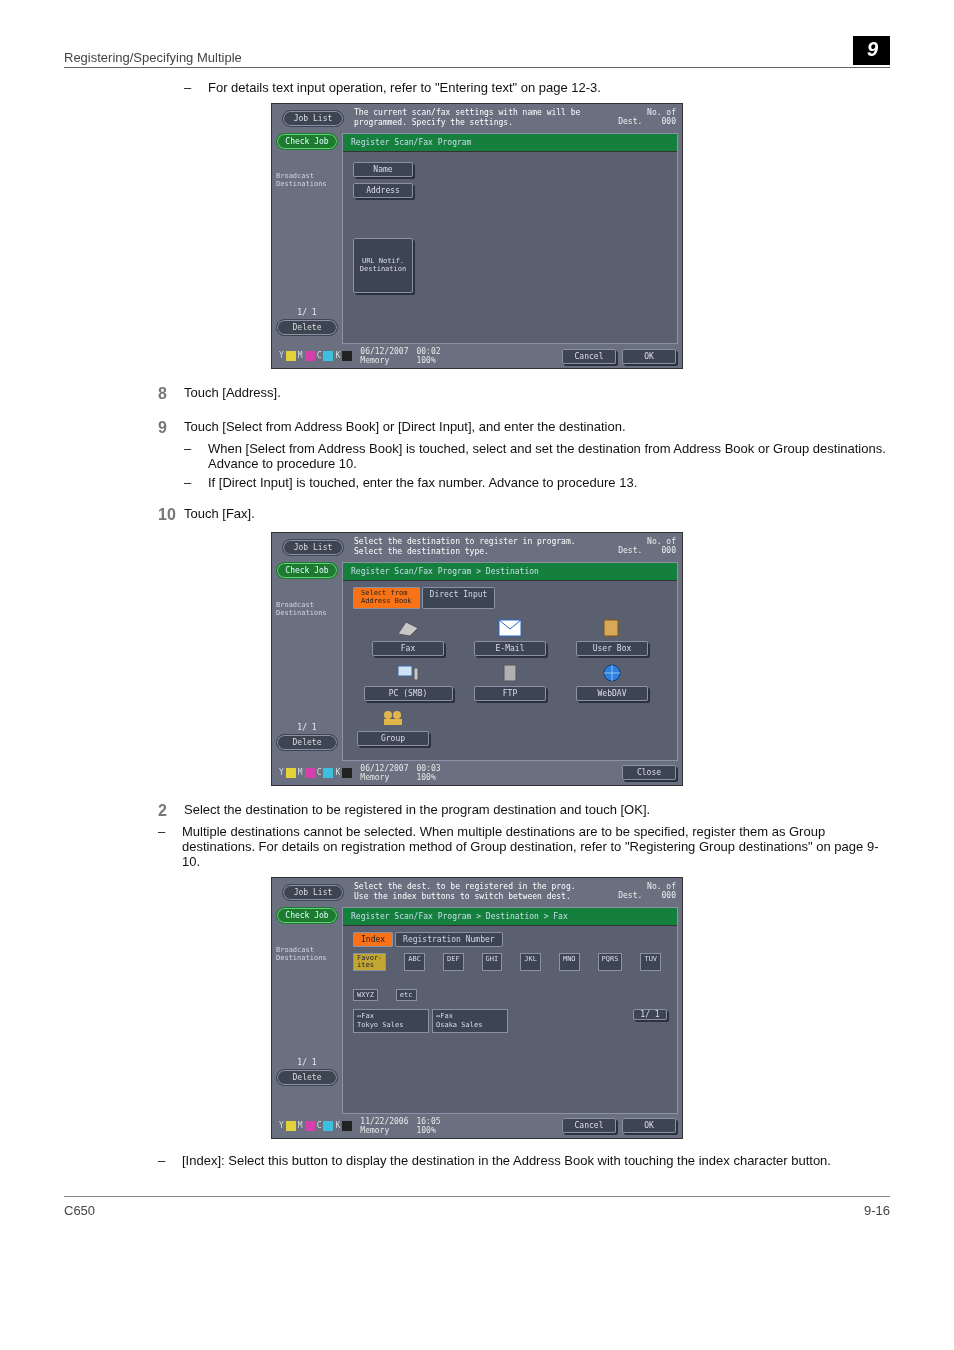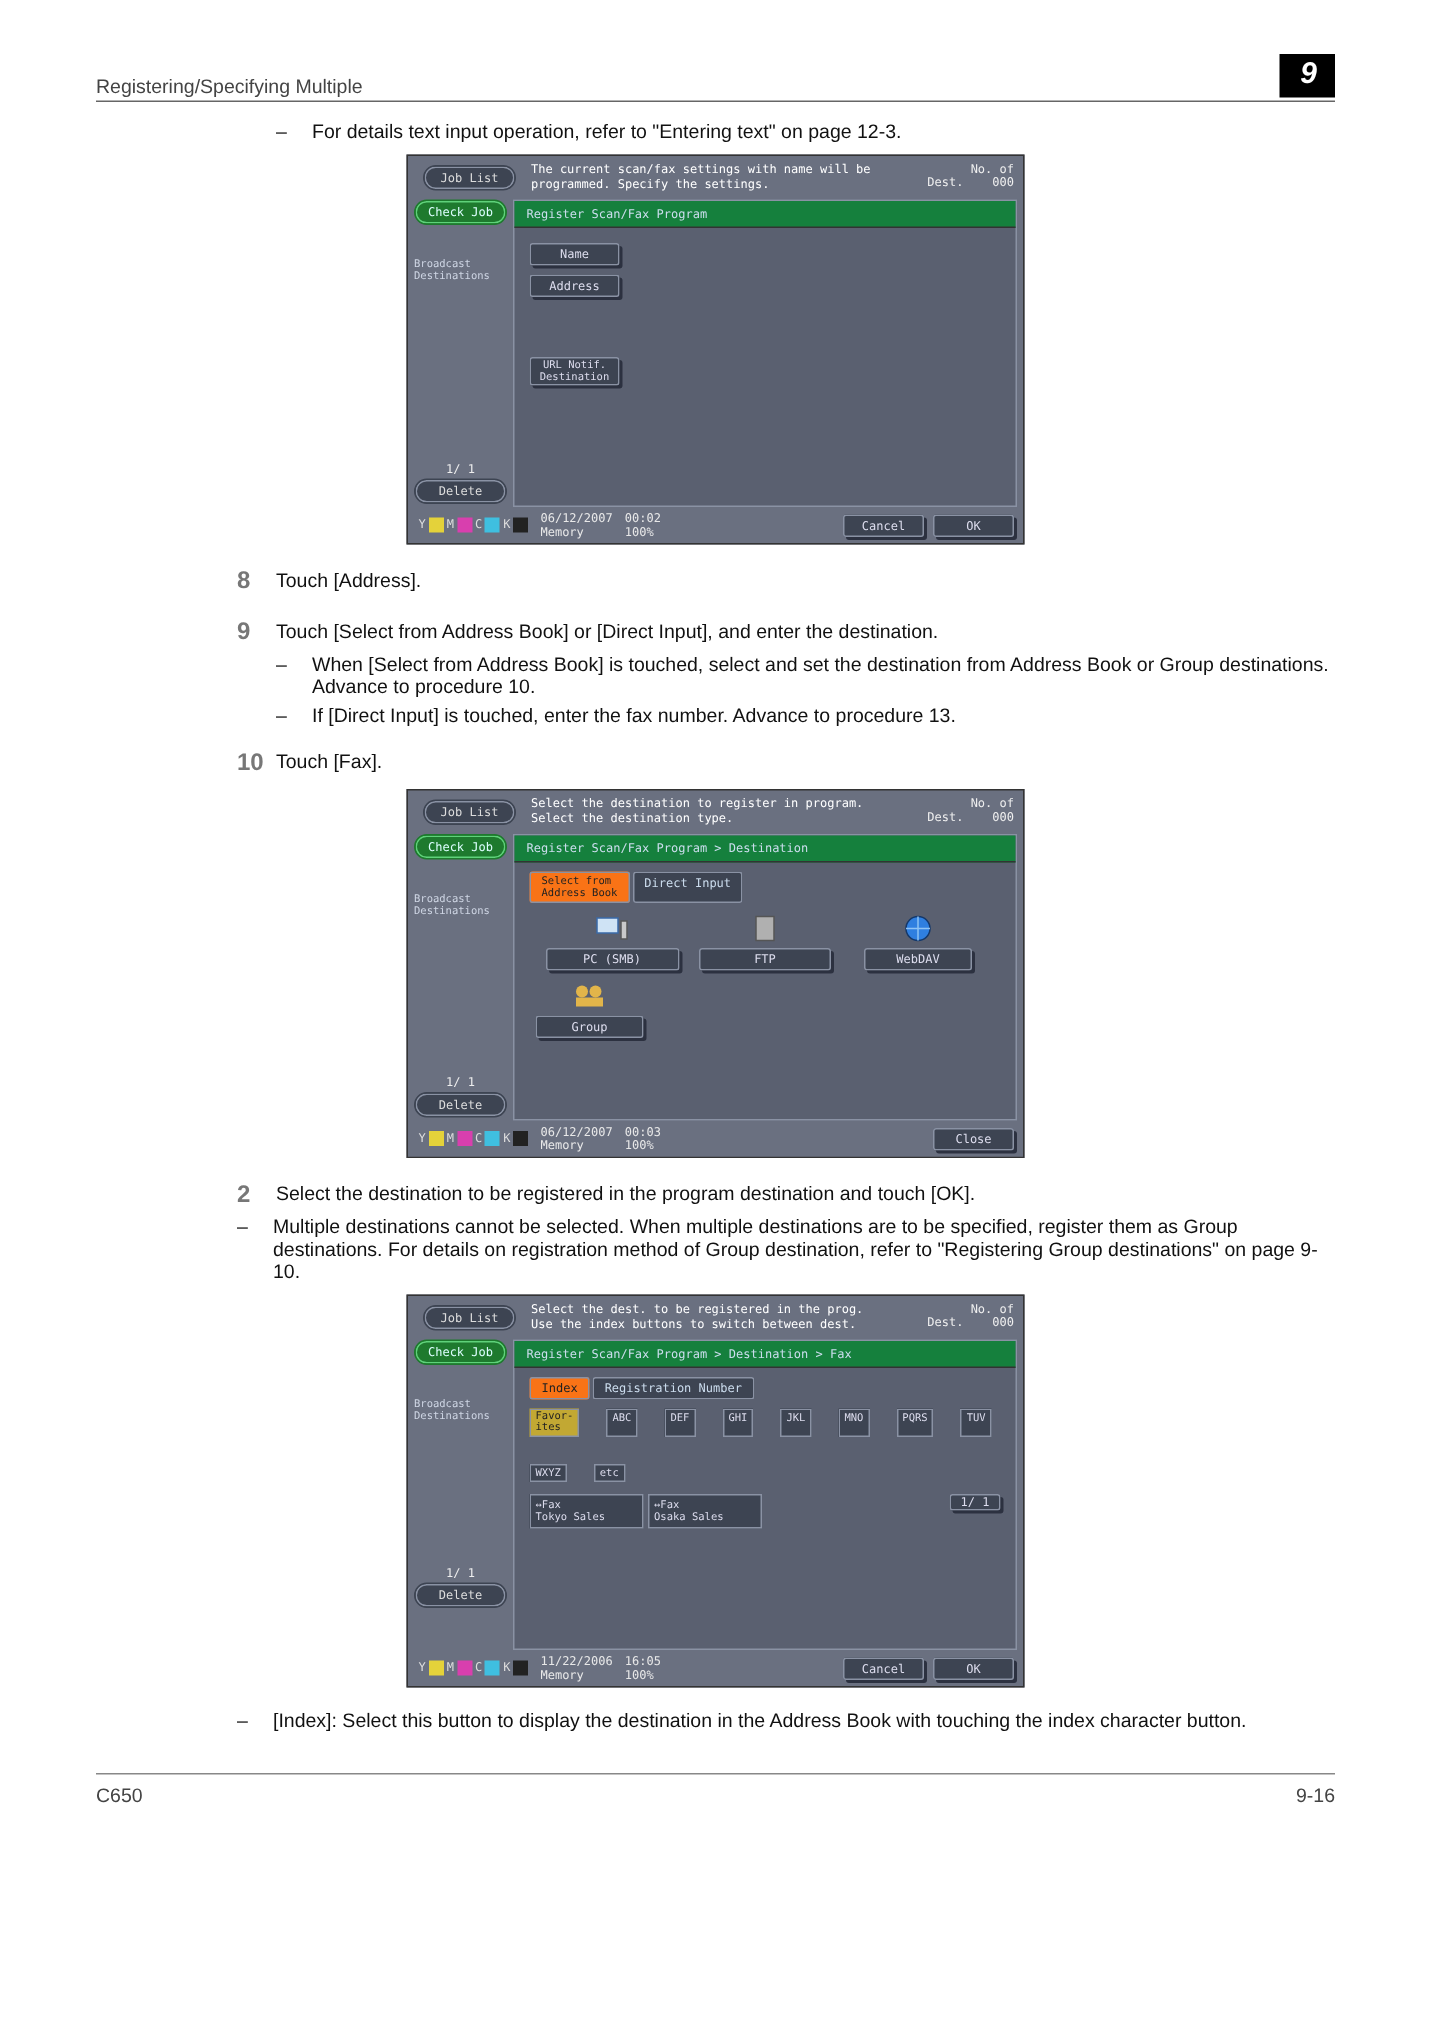--- a/index.html
+++ b/index.html
@@ -254,7 +254,7 @@
           <div class="gbtn" style="width:60px;">Address</div>
         </div>
         <div style="padding:34px 10px 6px 10px;">
-          <div class="gbtn" style="width:60px; white-space:pre; font-size:7px; line-height:1.1; padding:2px 0;">URL Notif.
+          <div class="gbtn" style="width:60px; white-space:pre; font-size:7px; line-height:1.1; padding:20px 0;">URL Notif.
 Destination</div>
         </div>
         <div style="height:38px;"></div>

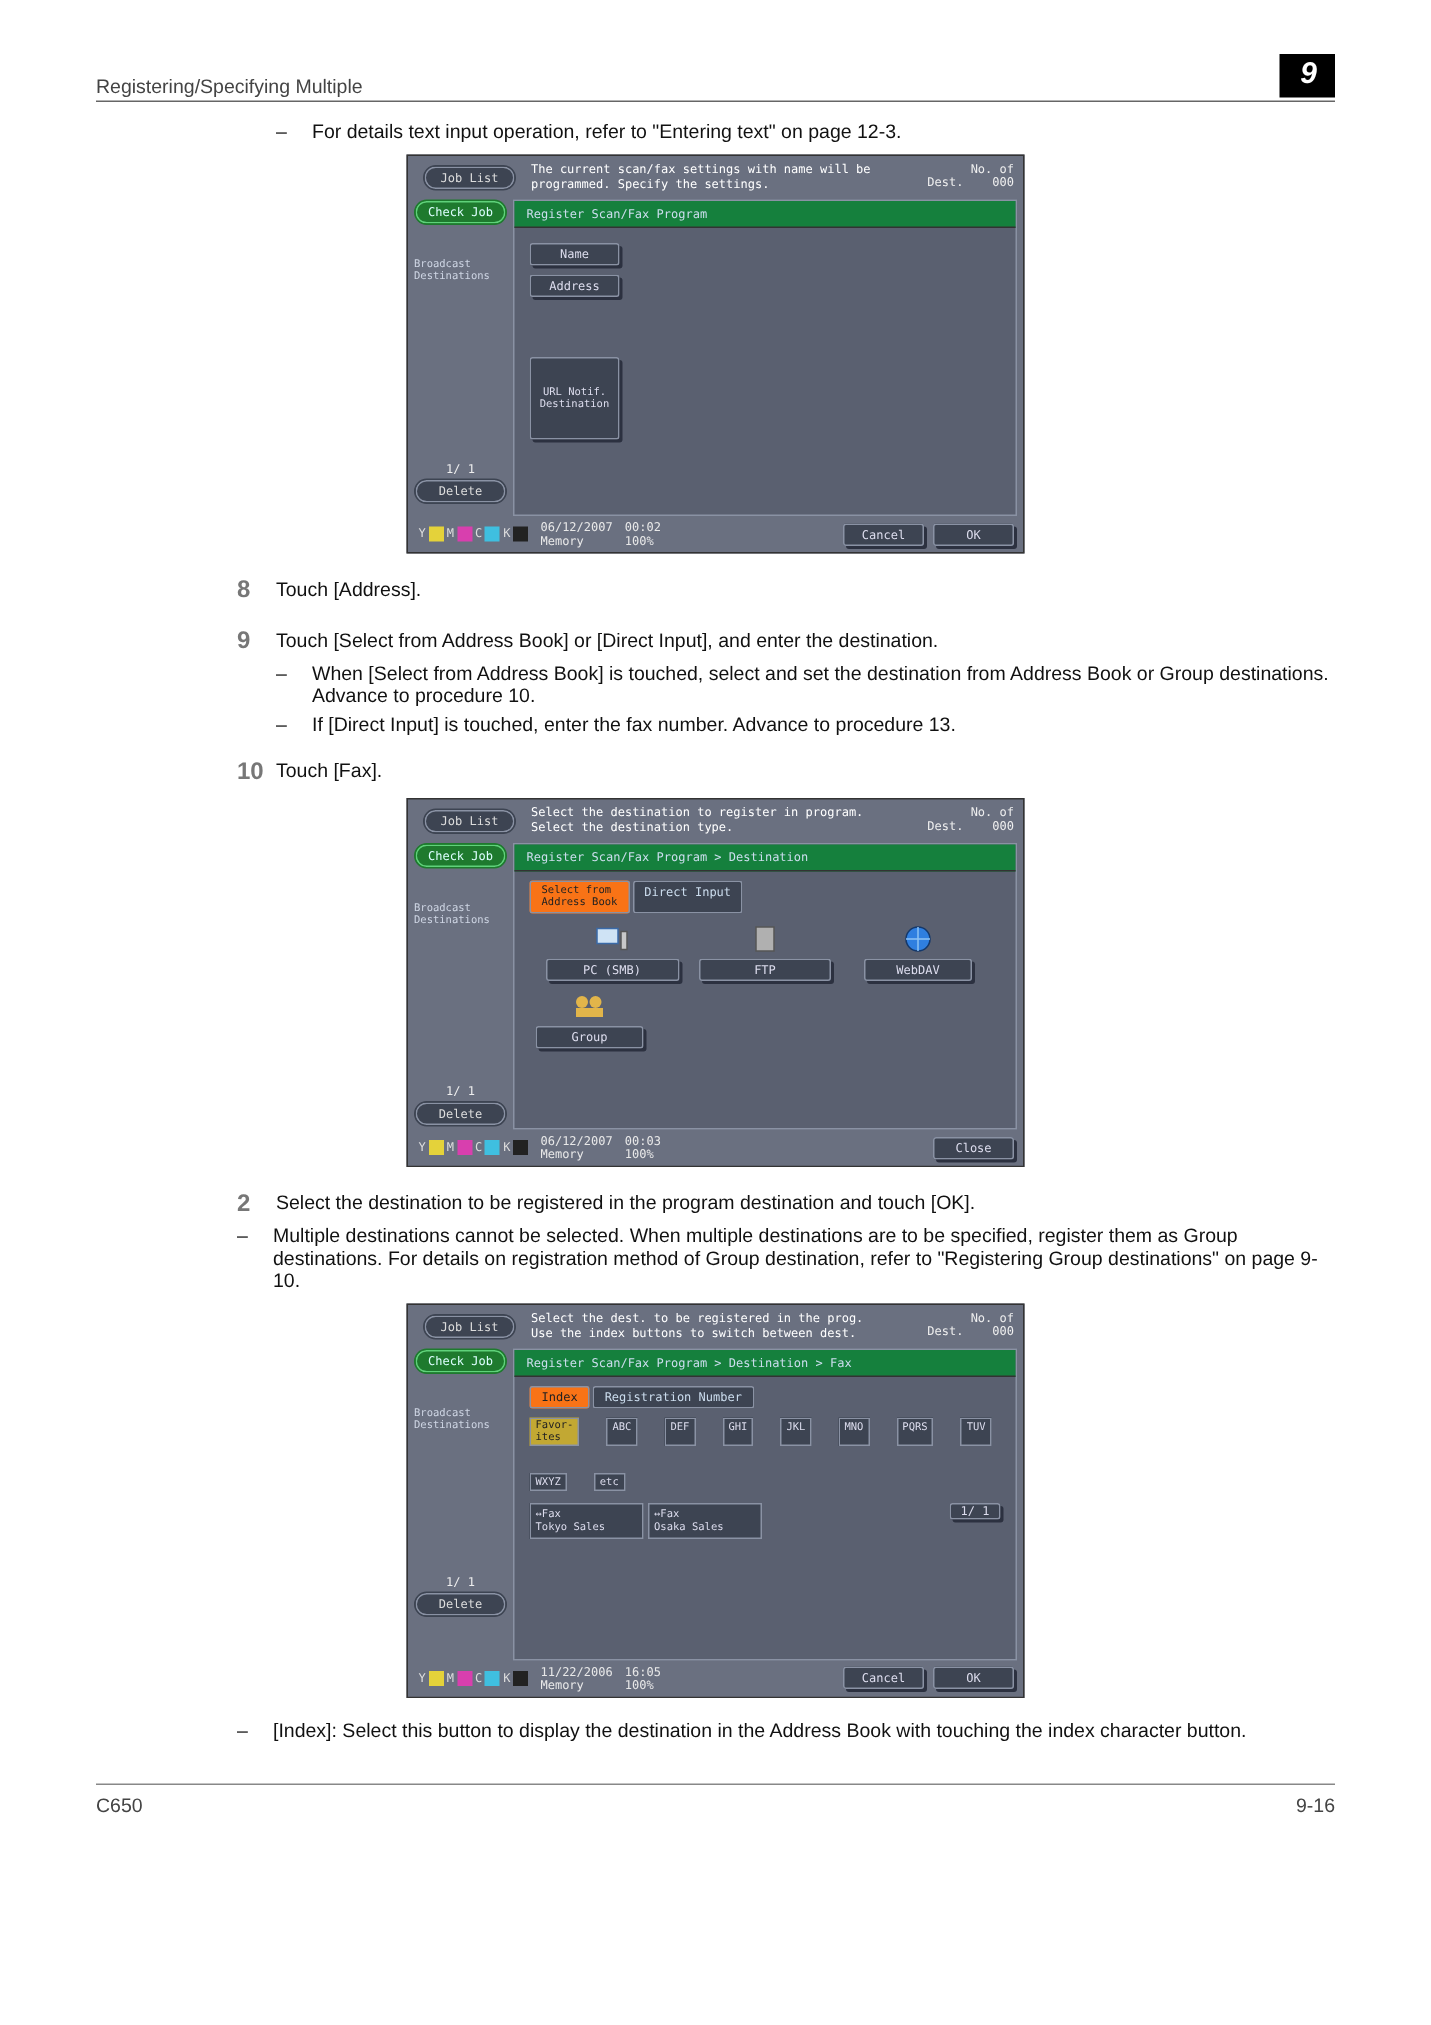--- a/index.html
+++ b/index.html
@@ -344,6 +344,33 @@
 Address Book</div>
           <div class="tab">Direct Input</div>
         </div>
+        <div style="display:flex; justify-content:space-around; padding:6px 14px 2px 14px;">
+          <div class="iconbox">
+            <div class="ic">
+                <svg width="24" height="20">
+                  <polygon points="2,16 10,4 22,10 14,18" fill="#c8c8c8" stroke="#555"></polygon>
+                </svg>
+              </div>
+            <div class="gbtn" style="width:72px;">Fax</div>
+          </div>
+          <div class="iconbox">
+            <div class="ic">
+                <svg width="24" height="18">
+                  <rect x="1" y="1" width="22" height="16" fill="#fff" stroke="#2a66c4"></rect>
+                  <polyline points="1,1 12,10 23,1" fill="none" stroke="#2a66c4"></polyline>
+                </svg>
+              </div>
+            <div class="gbtn" style="width:72px;">E-Mail</div>
+          </div>
+          <div class="iconbox">
+            <div class="ic">
+                <svg width="22" height="20">
+                  <rect x="3" y="2" width="14" height="16" fill="#d8a85a" stroke="#7a5016"></rect>
+                </svg>
+              </div>
+            <div class="gbtn" style="width:72px;">User Box</div>
+          </div>
+        </div>
         <div style="display:flex; justify-content:space-around; padding:4px 14px 2px 14px;">
           <div class="iconbox">
             <div class="ic">

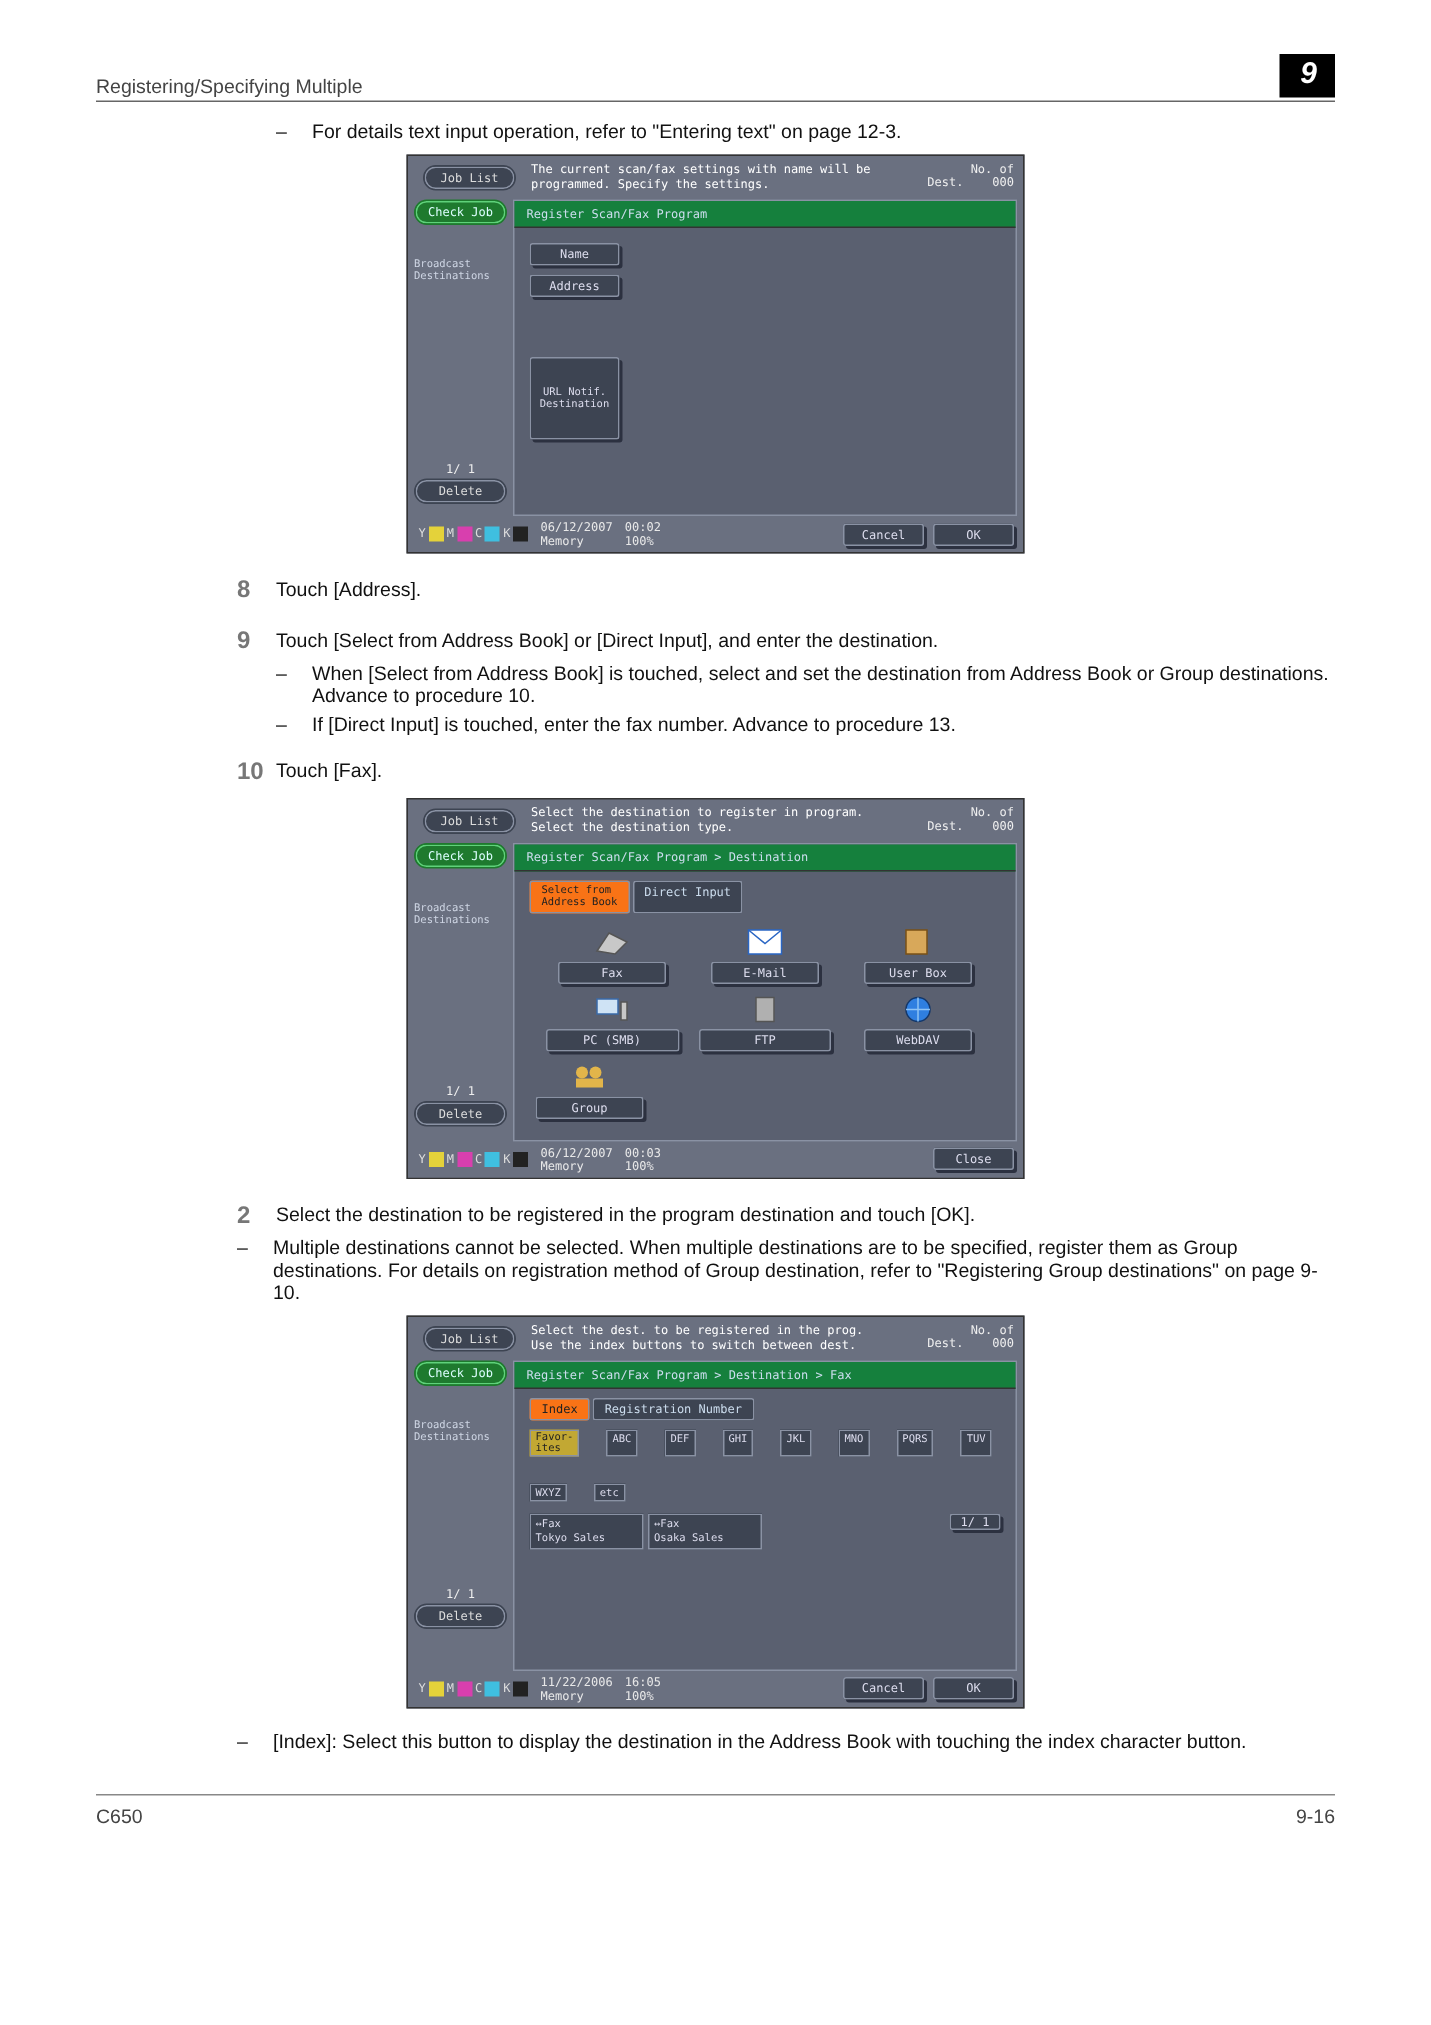--- a/index.html
+++ b/index.html
@@ -387,7 +387,7 @@
                   <rect x="4" y="2" width="12" height="16" fill="#b0b0b0" stroke="#555"></rect>
                 </svg>
               </div>
-            <div class="gbtn" style="width:88px;">FTP</div>
+            <div class="gbtn" style="width:72px;">FTP</div>
           </div>
           <div class="iconbox">
             <div class="ic">

